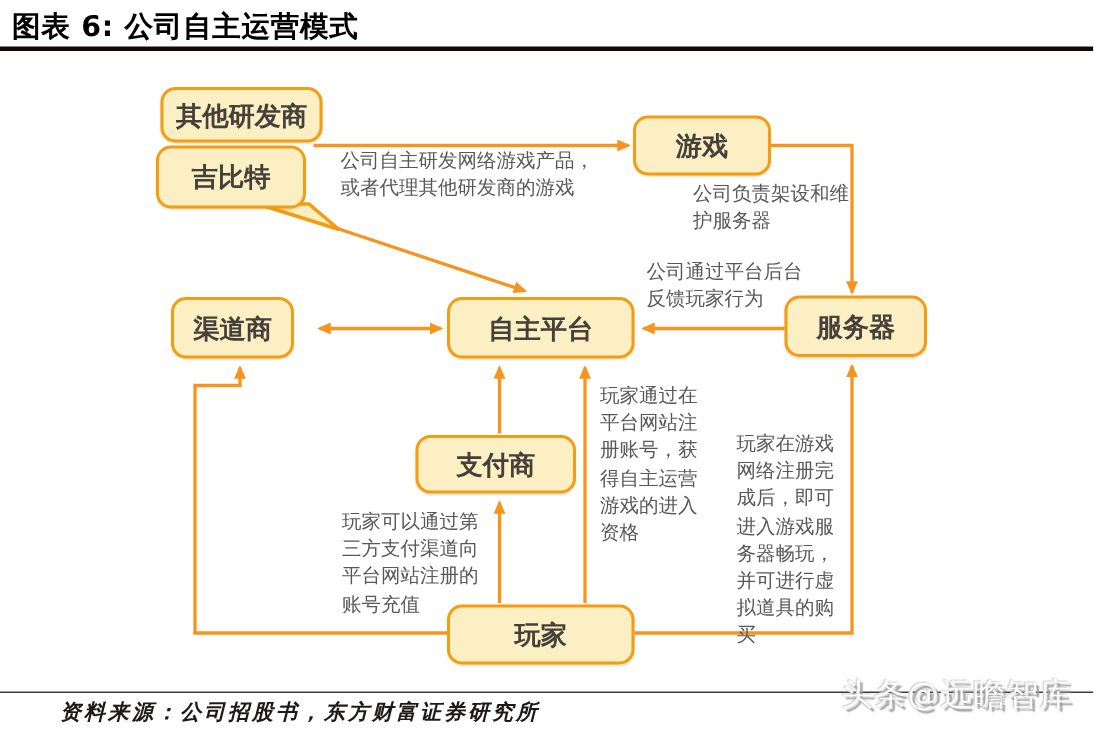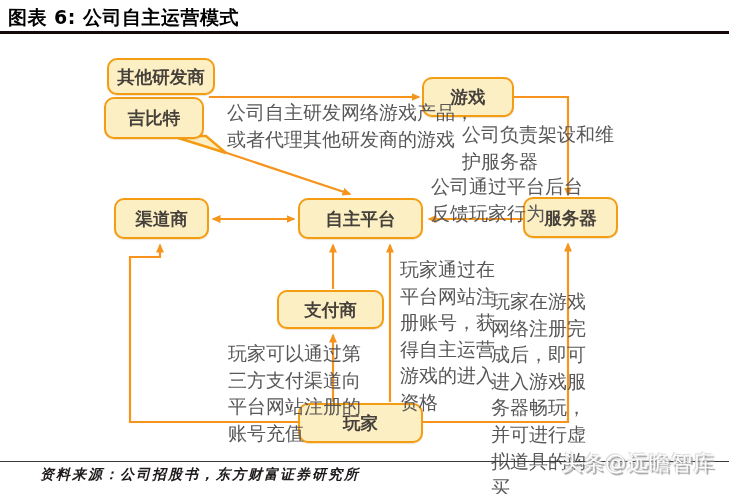--- a/index.html
+++ b/index.html
@@ -37,7 +37,7 @@
   #n-payment{left:277px;top:290px;width:107px;height:39px;}
   #n-player {left:298px;top:403px;width:125px;height:40px;}
   .annotation{
-    position:absolute;font-size:19px;line-height:1.4;color:var(--annotation-text);
+    position:absolute;font-size:13px;line-height:1.4;color:var(--annotation-text);
     white-space:pre-line;
   }
   #t-develop {left:227px;top:99px;}

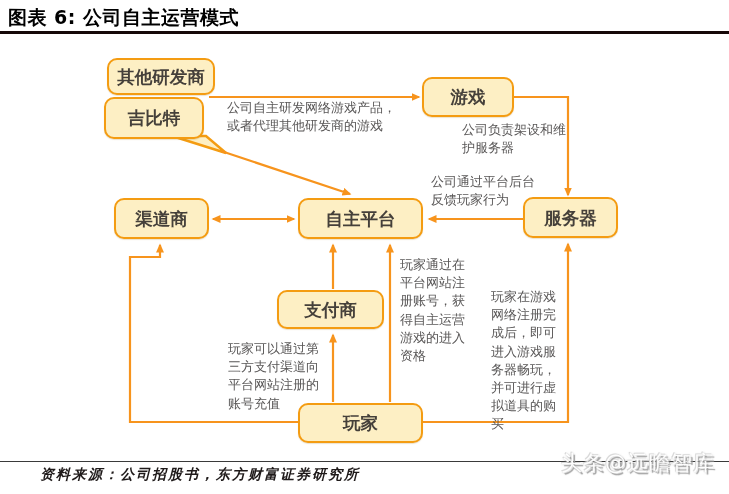--- a/index.html
+++ b/index.html
@@ -31,7 +31,7 @@
   #n-other  {left:107px;top:58px; width:108px;height:37px;}
   #n-gigabit{left:104px;top:97px; width:100px;height:42px;}
   #n-game   {left:422px;top:77px; width:92px; height:40px;}
-  #n-channel{left:114px;top:198px;width:95px; height:41px;}
+  #n-channel{left:114px;top:198px;width:82px; height:41px;}
   #n-platform{left:298px;top:198px;width:125px;height:41px;}
   #n-server {left:523px;top:197px;width:95px; height:41px;}
   #n-payment{left:277px;top:290px;width:107px;height:39px;}

